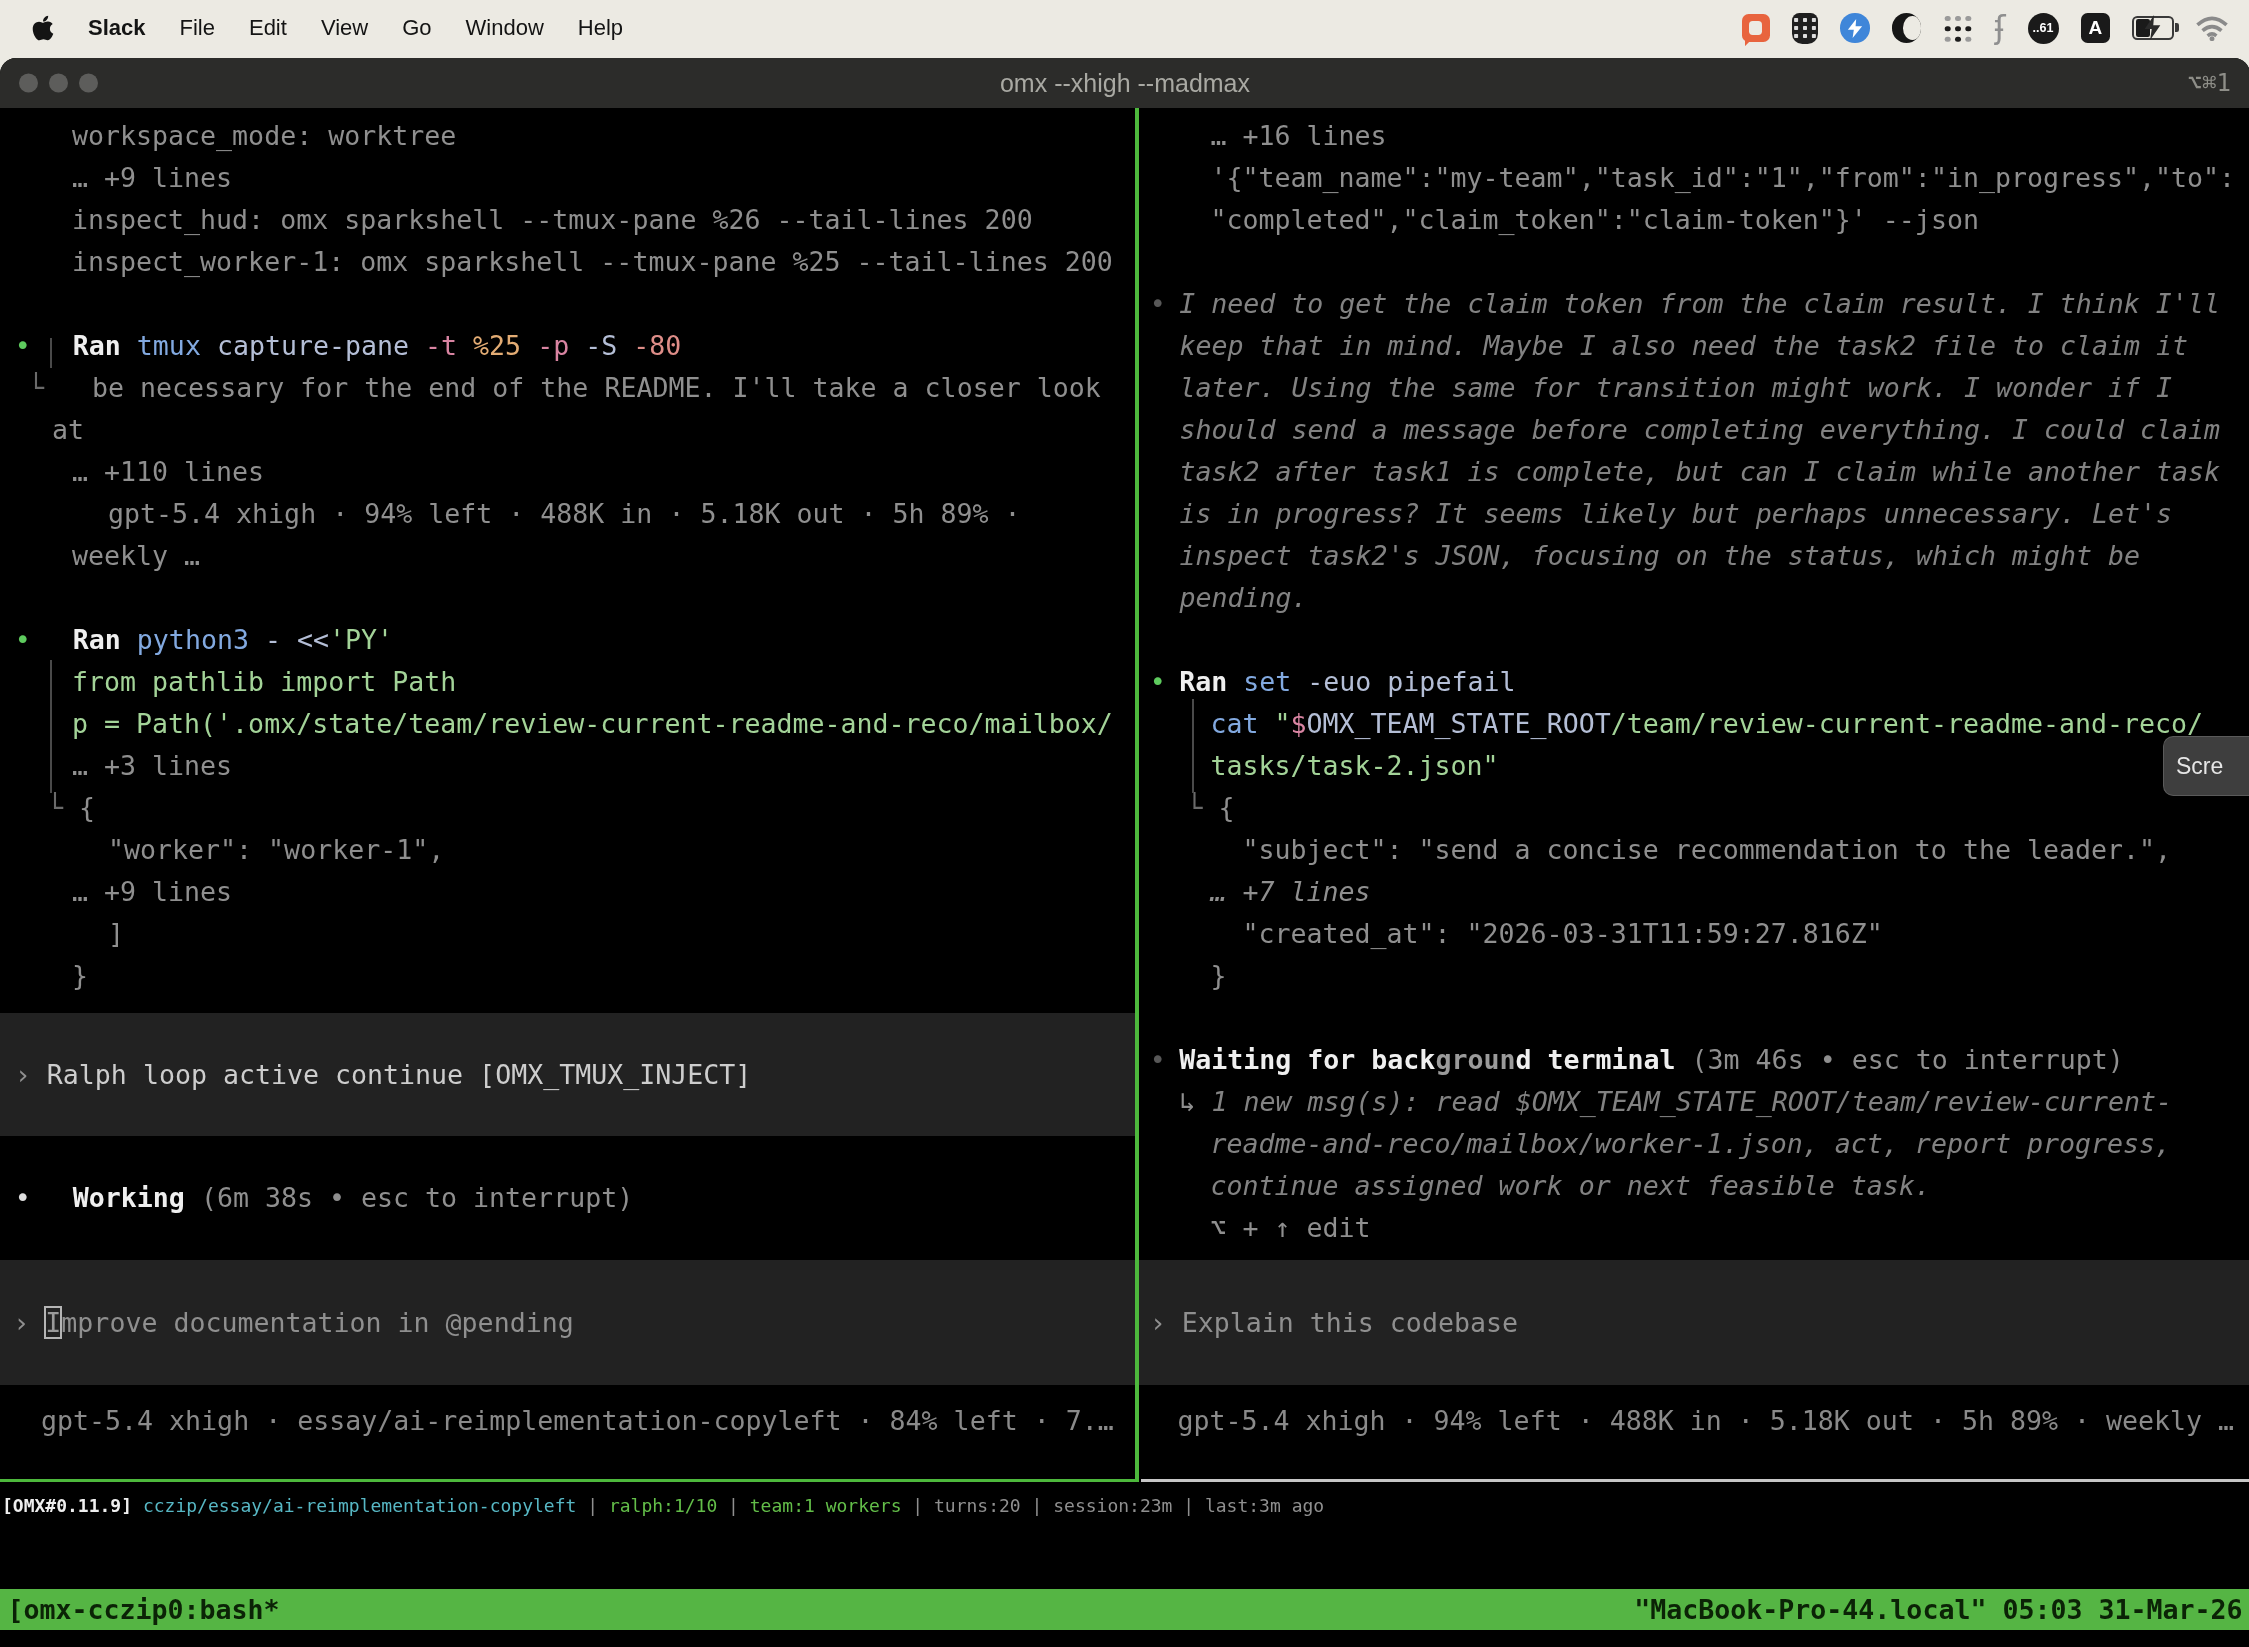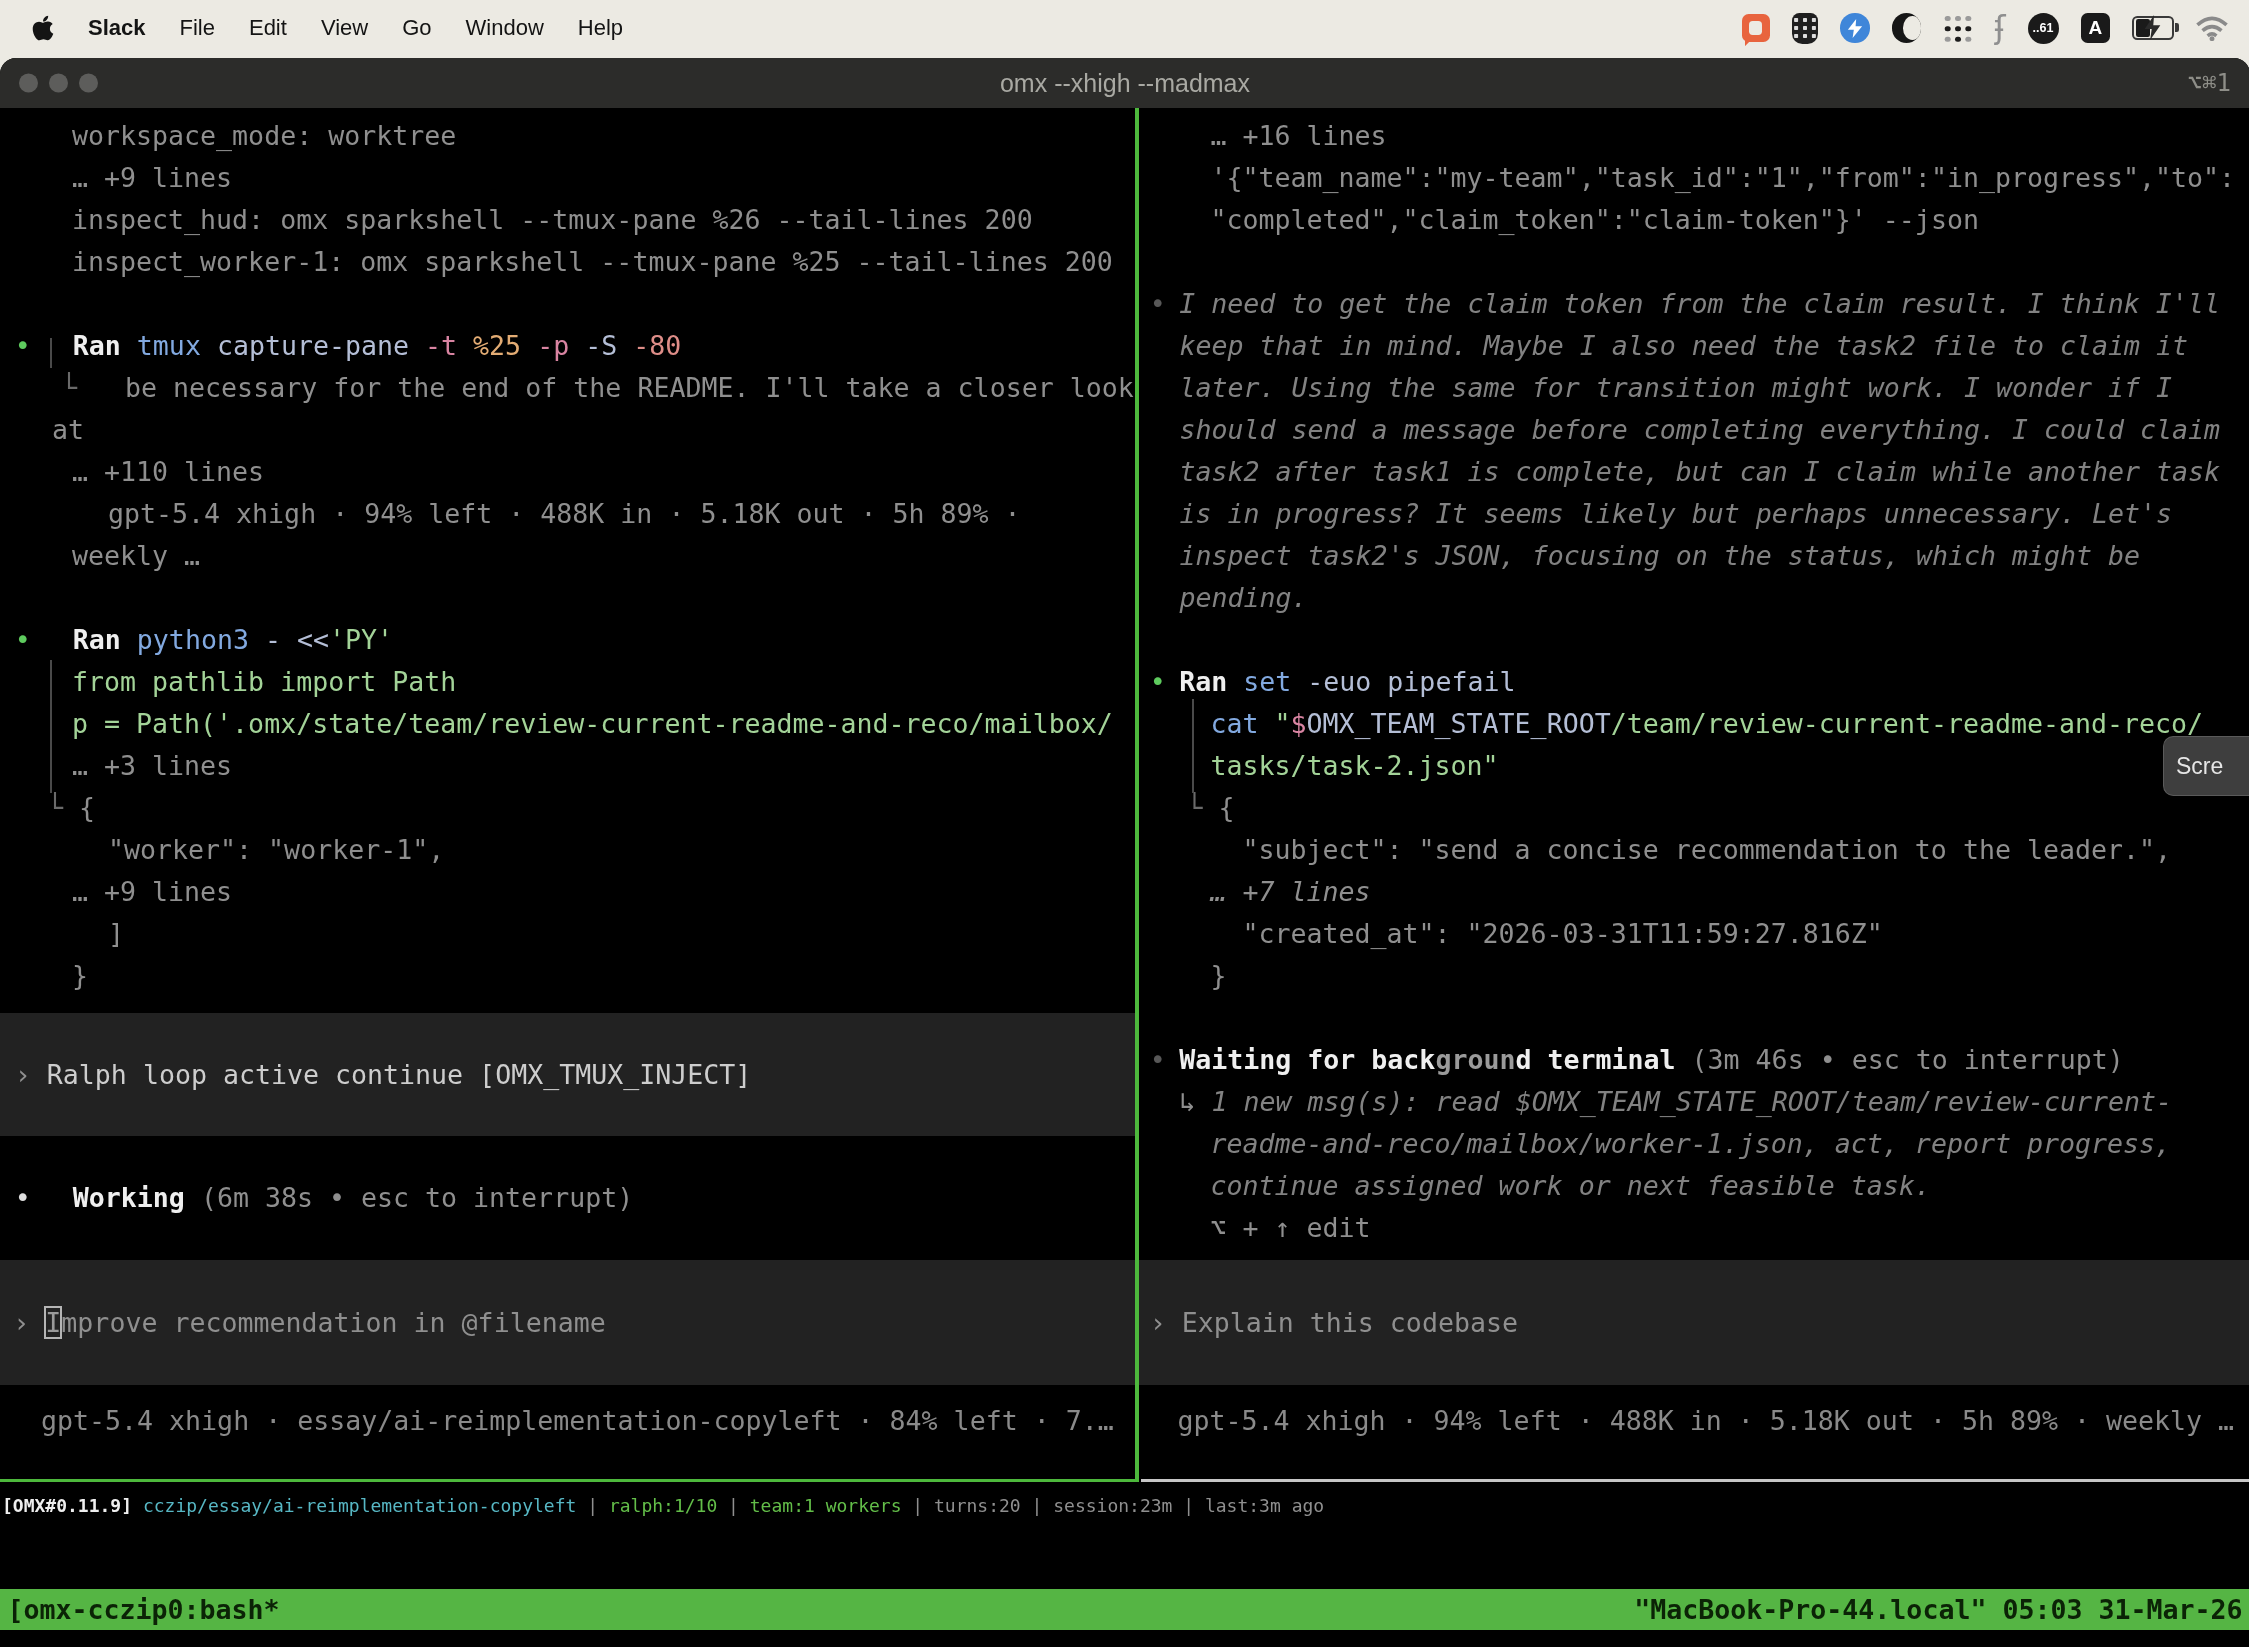--- a/index.html
+++ b/index.html
@@ -183,7 +183,7 @@
             <div class="tl" style="padding-left: 72px;"><span class="c-g">inspect_worker-1: omx sparkshell --tmux-pane %25 --tail-lines 200</span></div>
             <div class="tl"></div>
             <div class="tl hb"><span class="bullet b-g">•</span><span class="c-w">Ran </span><span class="c-bl">tmux </span><span class="c-lav">capture-pane </span><span class="c-pk">-t </span><span class="c-or">%25 </span><span class="c-pk">-p </span><span class="c-lav">-S </span><span class="c-sal">-80</span></div>
-            <div class="tl" style="padding-left: 61px;"><span class="c-dim">└   </span><span class="c-g">be necessary for the end of the README. I'll take a closer look</span></div>
+            <div class="tl" style="padding-left: 28px;"><span class="c-dim">└   </span><span class="c-g">be necessary for the end of the README. I'll take a closer look</span></div>
             <div class="tl" style="padding-left: 52px;"><span class="c-g">at</span></div>
             <div class="tl" style="padding-left: 72px;"><span class="c-g">… +110 lines</span></div>
             <div class="tl" style="padding-left: 108px;"><span class="c-g">gpt-5.4 xhigh · 94% left · 488K in · 5.18K out · 5h 89% ·</span></div>

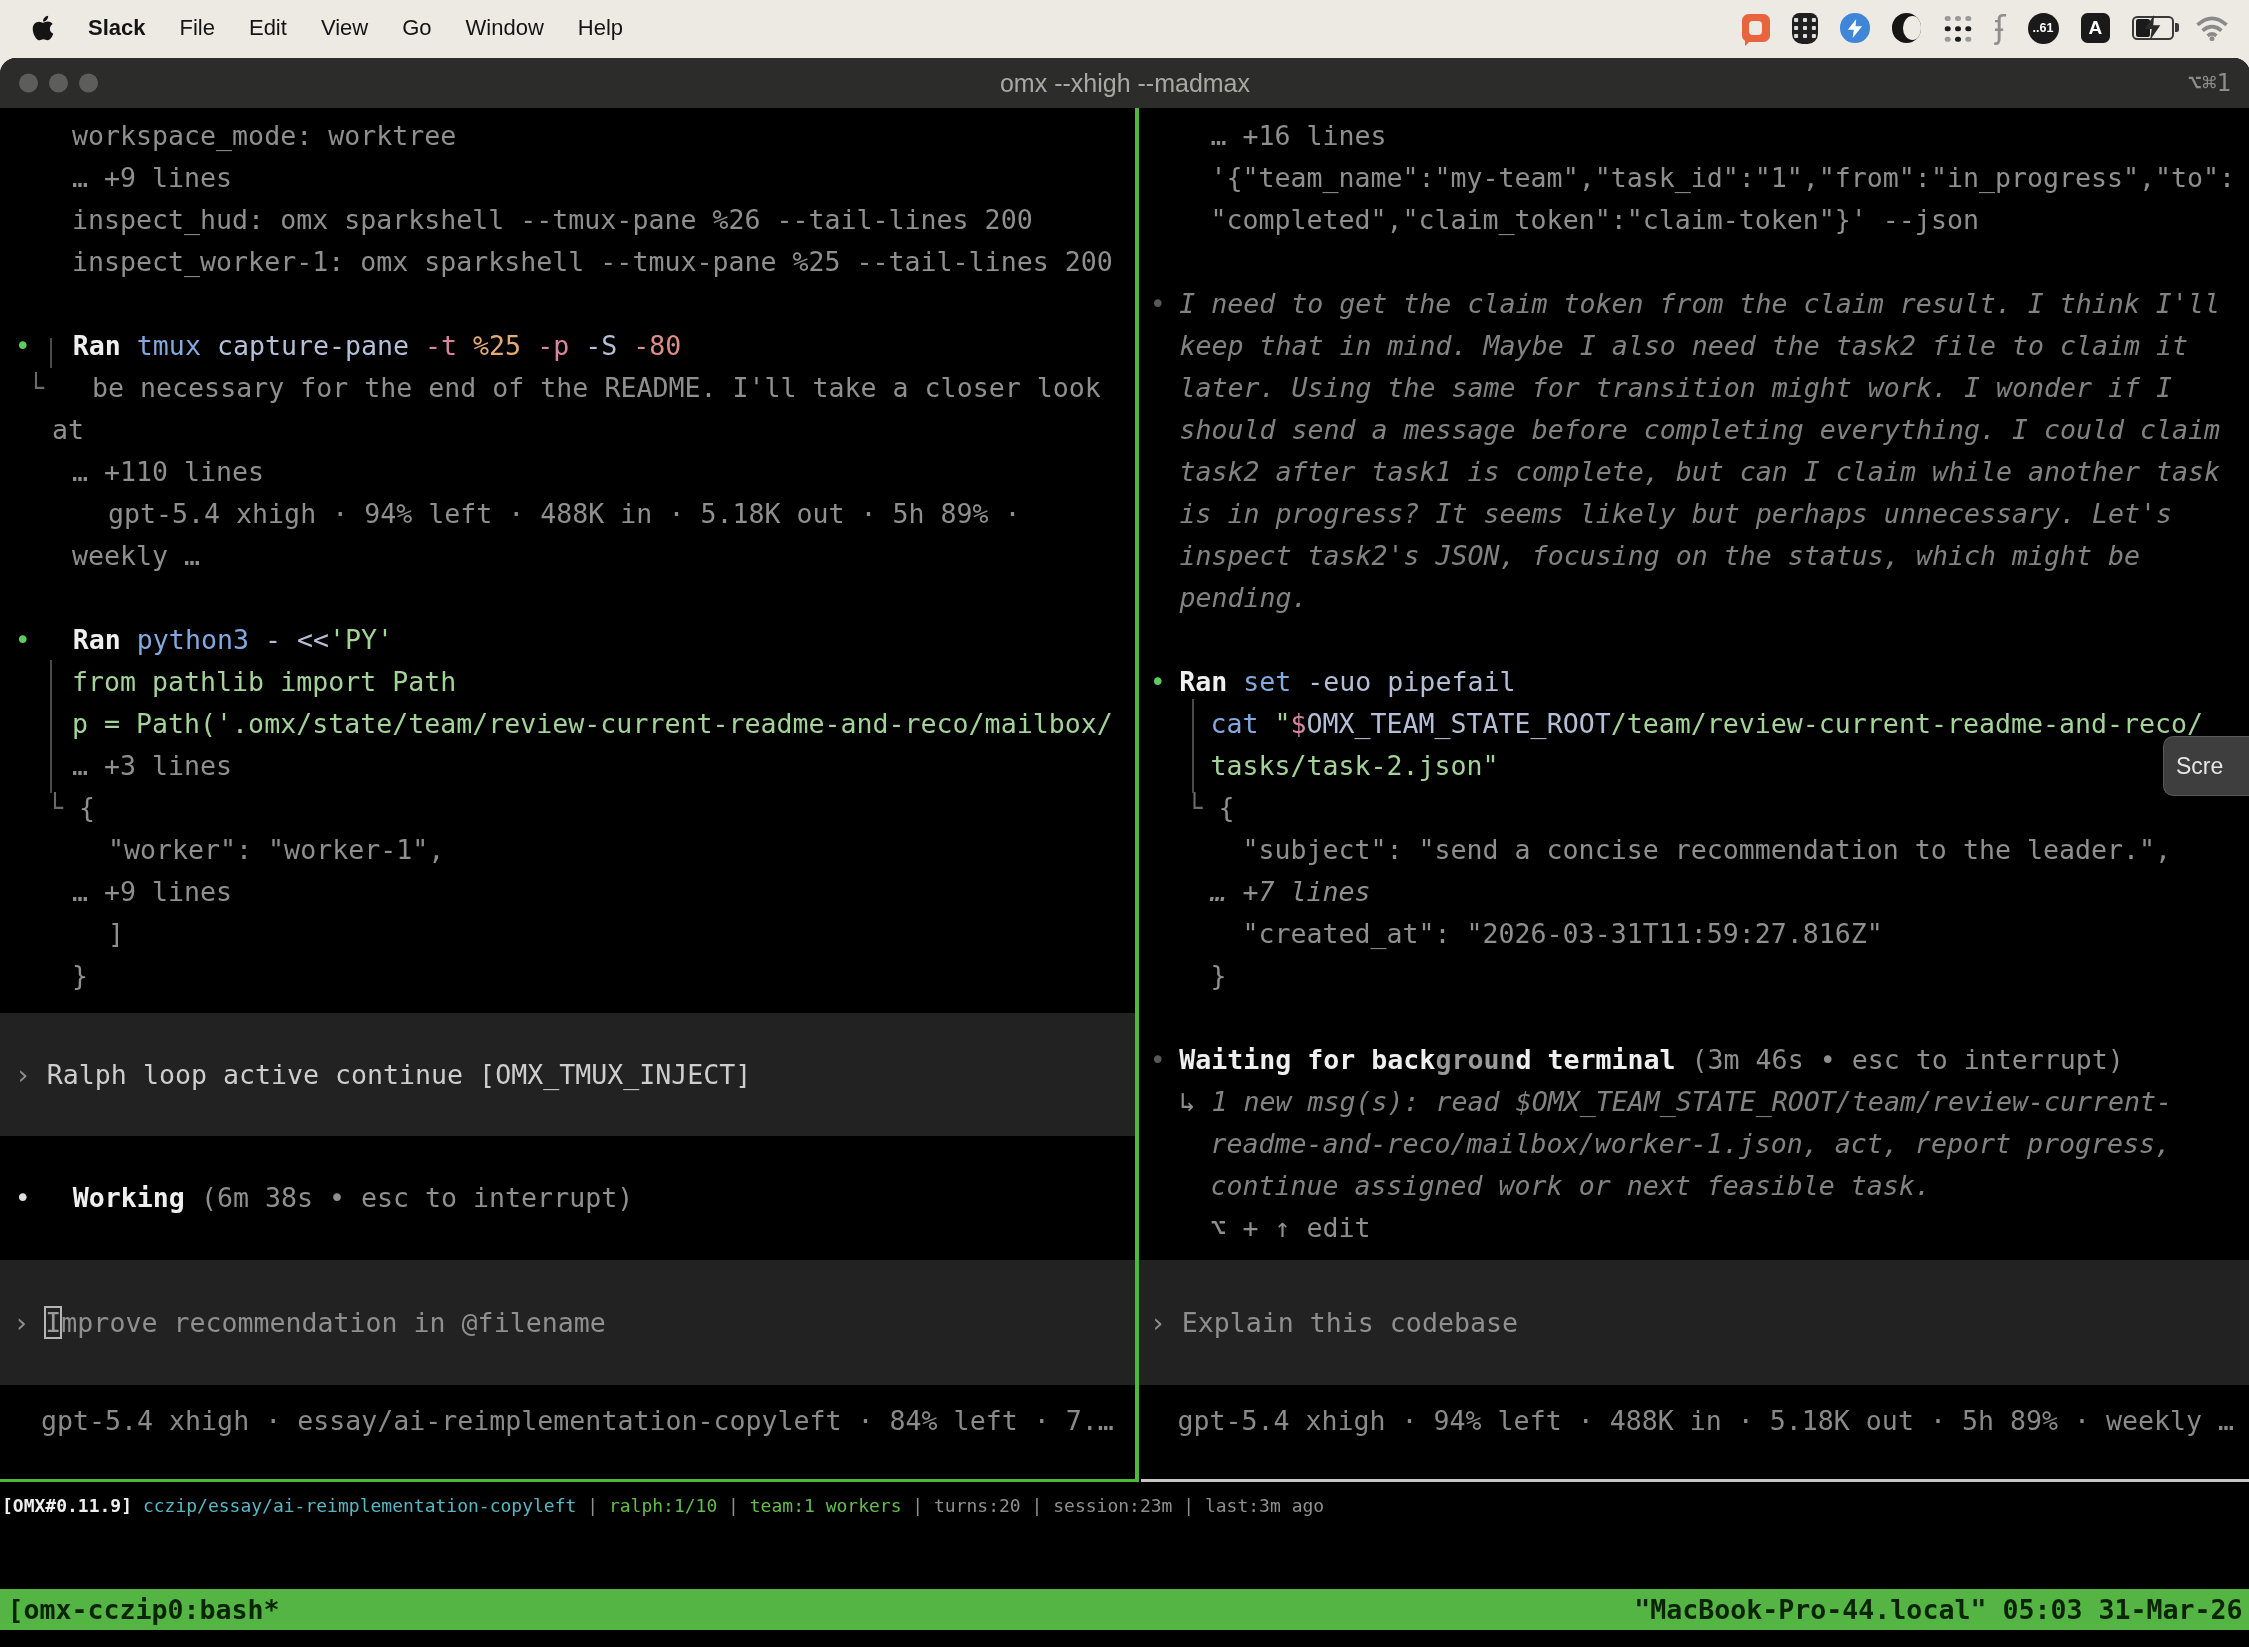--- a/index.html
+++ b/index.html
@@ -203,7 +203,7 @@
         <div class="vline" style="left:50px;top:552px;height:133px"></div>
         <div class="band ralph" id="ralph-band"><span class="c-g">› </span><span class="c-wd">Ralph loop active continue [OMX_TMUX_INJECT]</span></div>
         <div class="tl hb working" id="working-row"><span class="bullet b-w">•</span><span class="c-w">Working </span><span class="c-g">(6m 38s • esc to interrupt)</span></div>
-        <div class="ibox" id="input-left"><span class="c-g">› </span><span class="c-cur">I</span><span class="c-g">mprove recommendation in @filename</span></div>
+        <div class="ibox" id="input-left"><span class="c-g">› </span><span class="c-cur">I</span><span class="c-g">mprove documentation in @pending</span></div>
         <div class="pstatus" style="padding-left:41px">gpt-5.4 xhigh · essay/ai-reimplementation-copyleft · 84% left · 7.…</div>
       </div>
       <div class="pdiv"></div>

